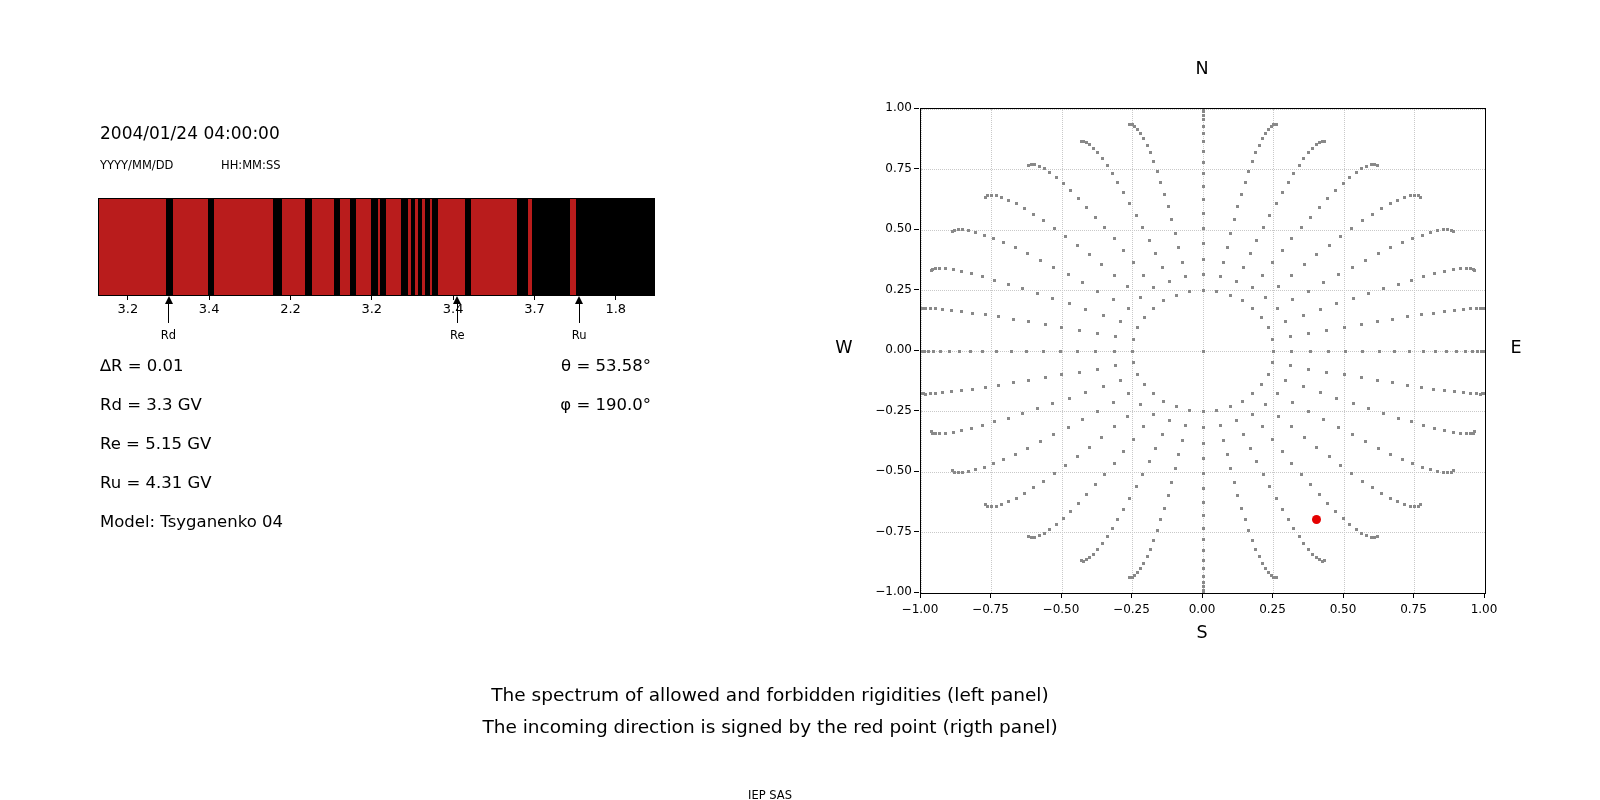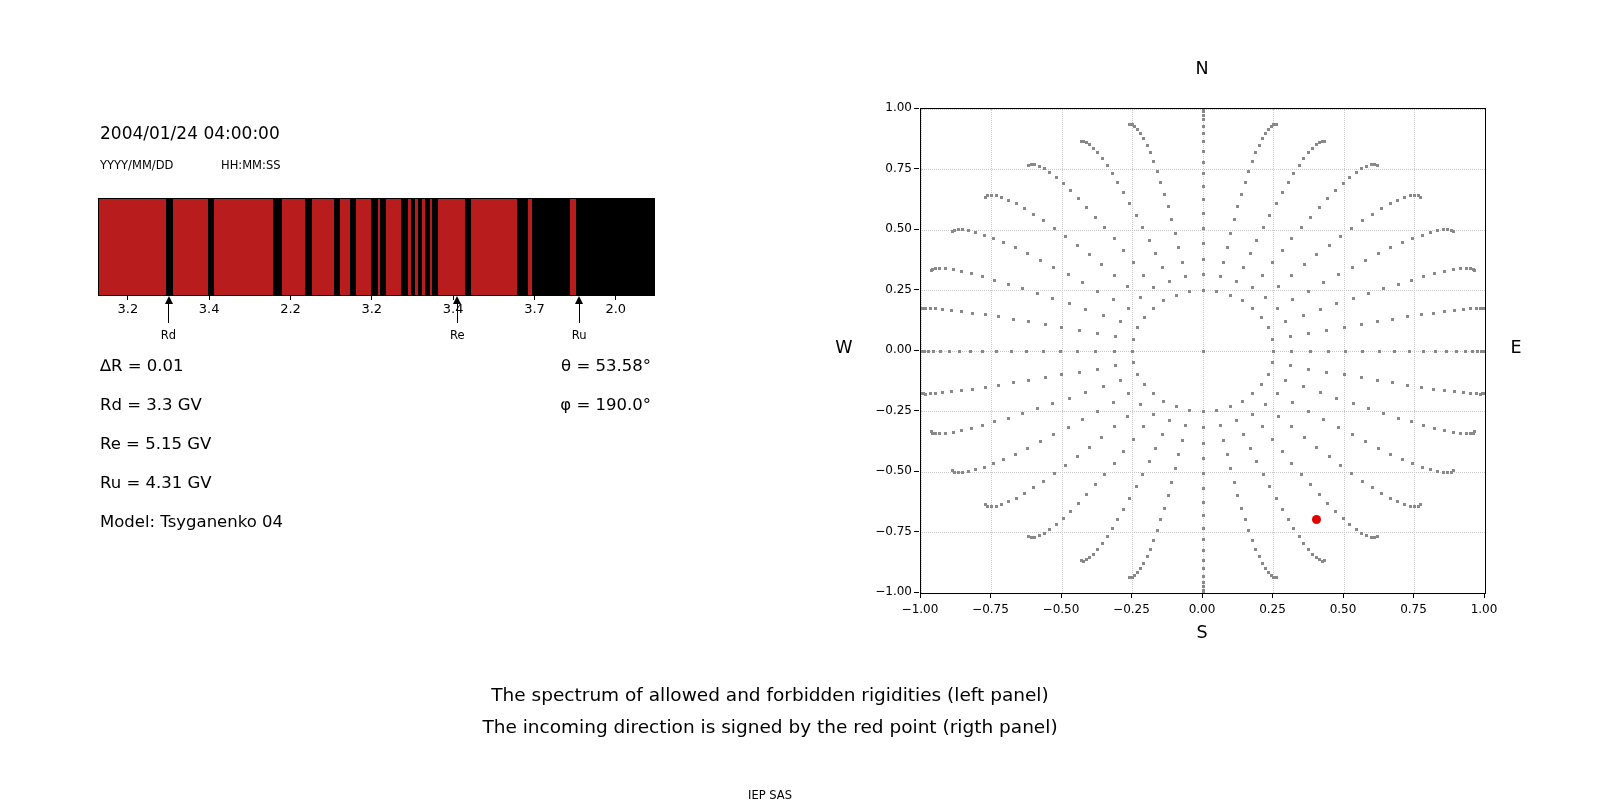--- a/index.html
+++ b/index.html
@@ -81,7 +81,7 @@
       <div class="sp-tick" style="left: 435px;"></div>
       <div class="sp-ticklabel" style="left: 435.5px;">3.7</div>
       <div class="sp-tick" style="left: 516.3px;"></div>
-      <div class="sp-ticklabel" style="left: 516.8px;">2.0</div>
+      <div class="sp-ticklabel" style="left: 516.8px;">1.8</div>
       <div class="arrow-head" style="left: 69.5px;"></div>
       <div class="arrow-stem" style="left: 69.5px;"></div>
       <div class="arrow-label" style="left: 69.5px;">Rd</div>

